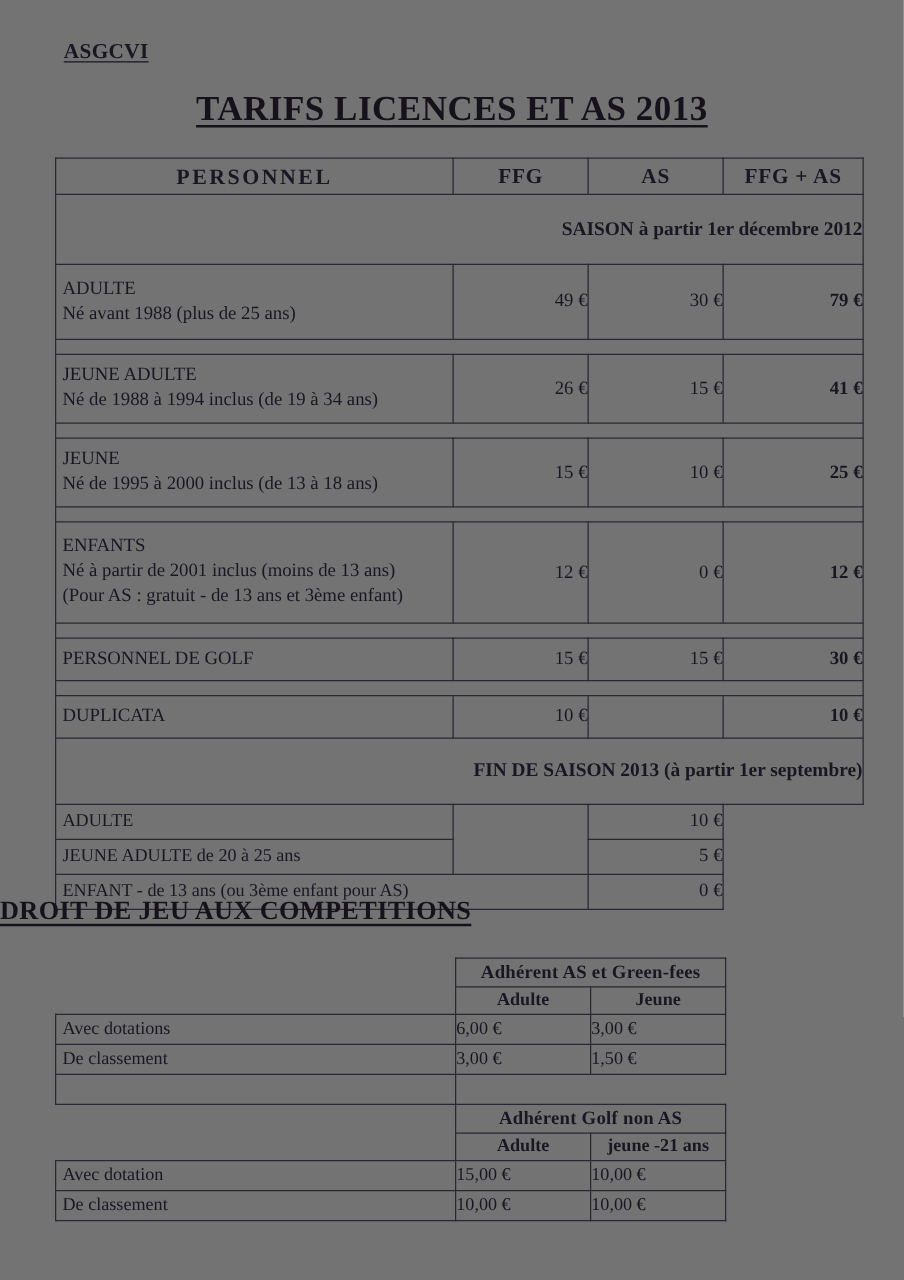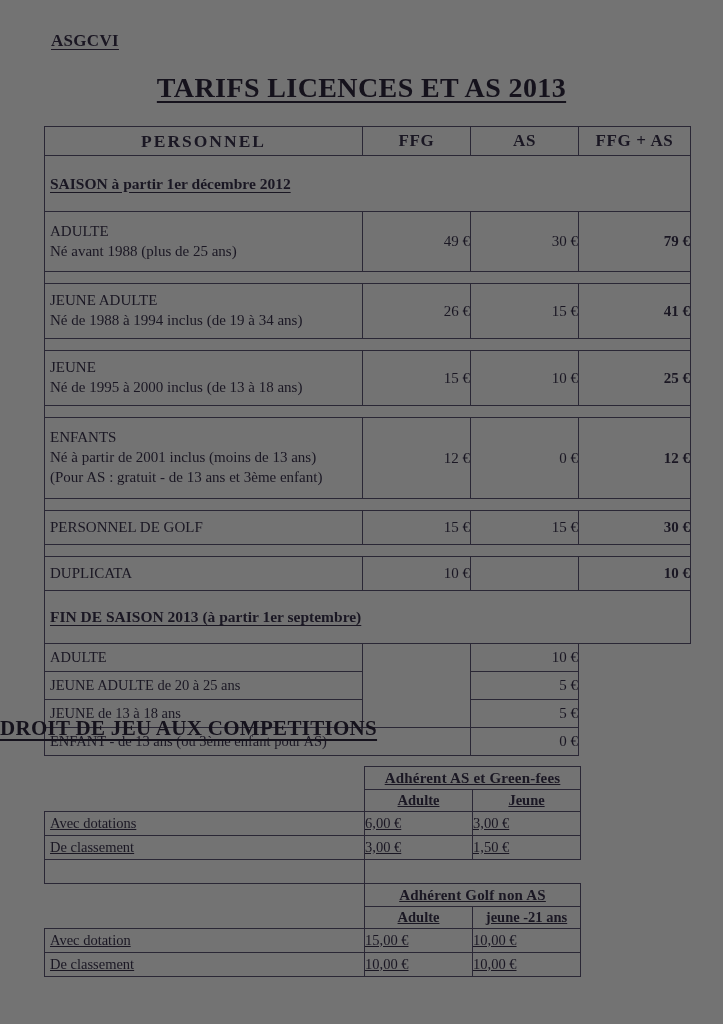--- a/index.html
+++ b/index.html
@@ -101,9 +101,9 @@
     padding: 0 0 0 5px !important;
     font-size: 15.5px;
     font-weight: bold;
-    text-decoration: underline;
     text-underline-offset: 3px;
     vertical-align: middle;
+    text-align: right;
   }
   .sec-head.fin { height: 52px; }
 

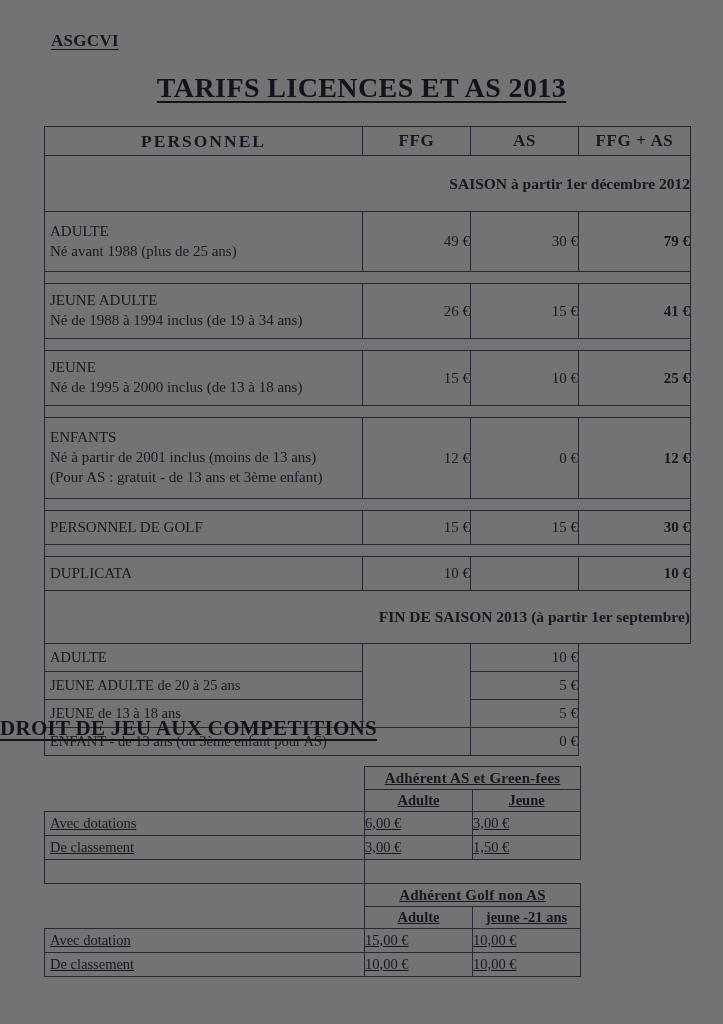--- a/index.html
+++ b/index.html
@@ -289,12 +289,6 @@
         <td class="noborder"></td>
       </tr>
       <tr class="r-fin fin-row">
-        <td class="catcell">JEUNE de 13 à 18 ans</td>
-        <td class="noborder"></td>
-        <td class="money">5 €</td>
-        <td class="noborder"></td>
-      </tr>
-      <tr class="r-fin fin-row">
         <td class="catcell" colspan="2">ENFANT - de 13 ans (ou 3ème enfant pour AS)</td>
         <td class="money">0 €</td>
         <td class="noborder"></td>

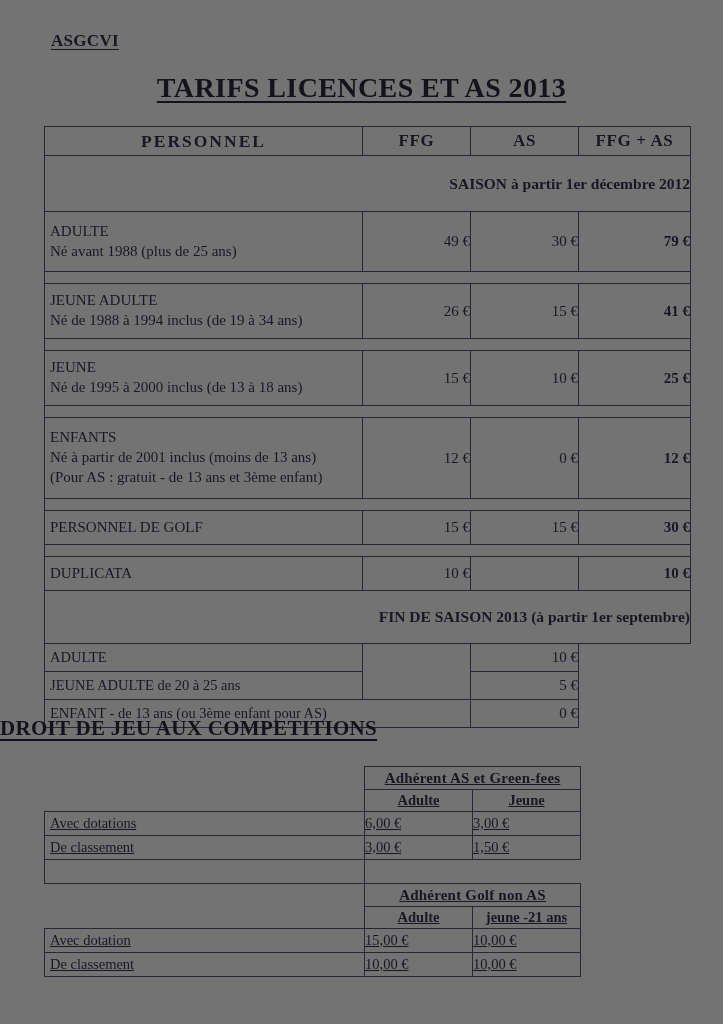--- a/index.html
+++ b/index.html
@@ -140,7 +140,6 @@
     left: 44px;
     top: 766px;
     width: 536px;
-    text-decoration: underline;
   }
   #competitions .lbl    { width: 320px; }
   #competitions .colA   { width: 108px; }

